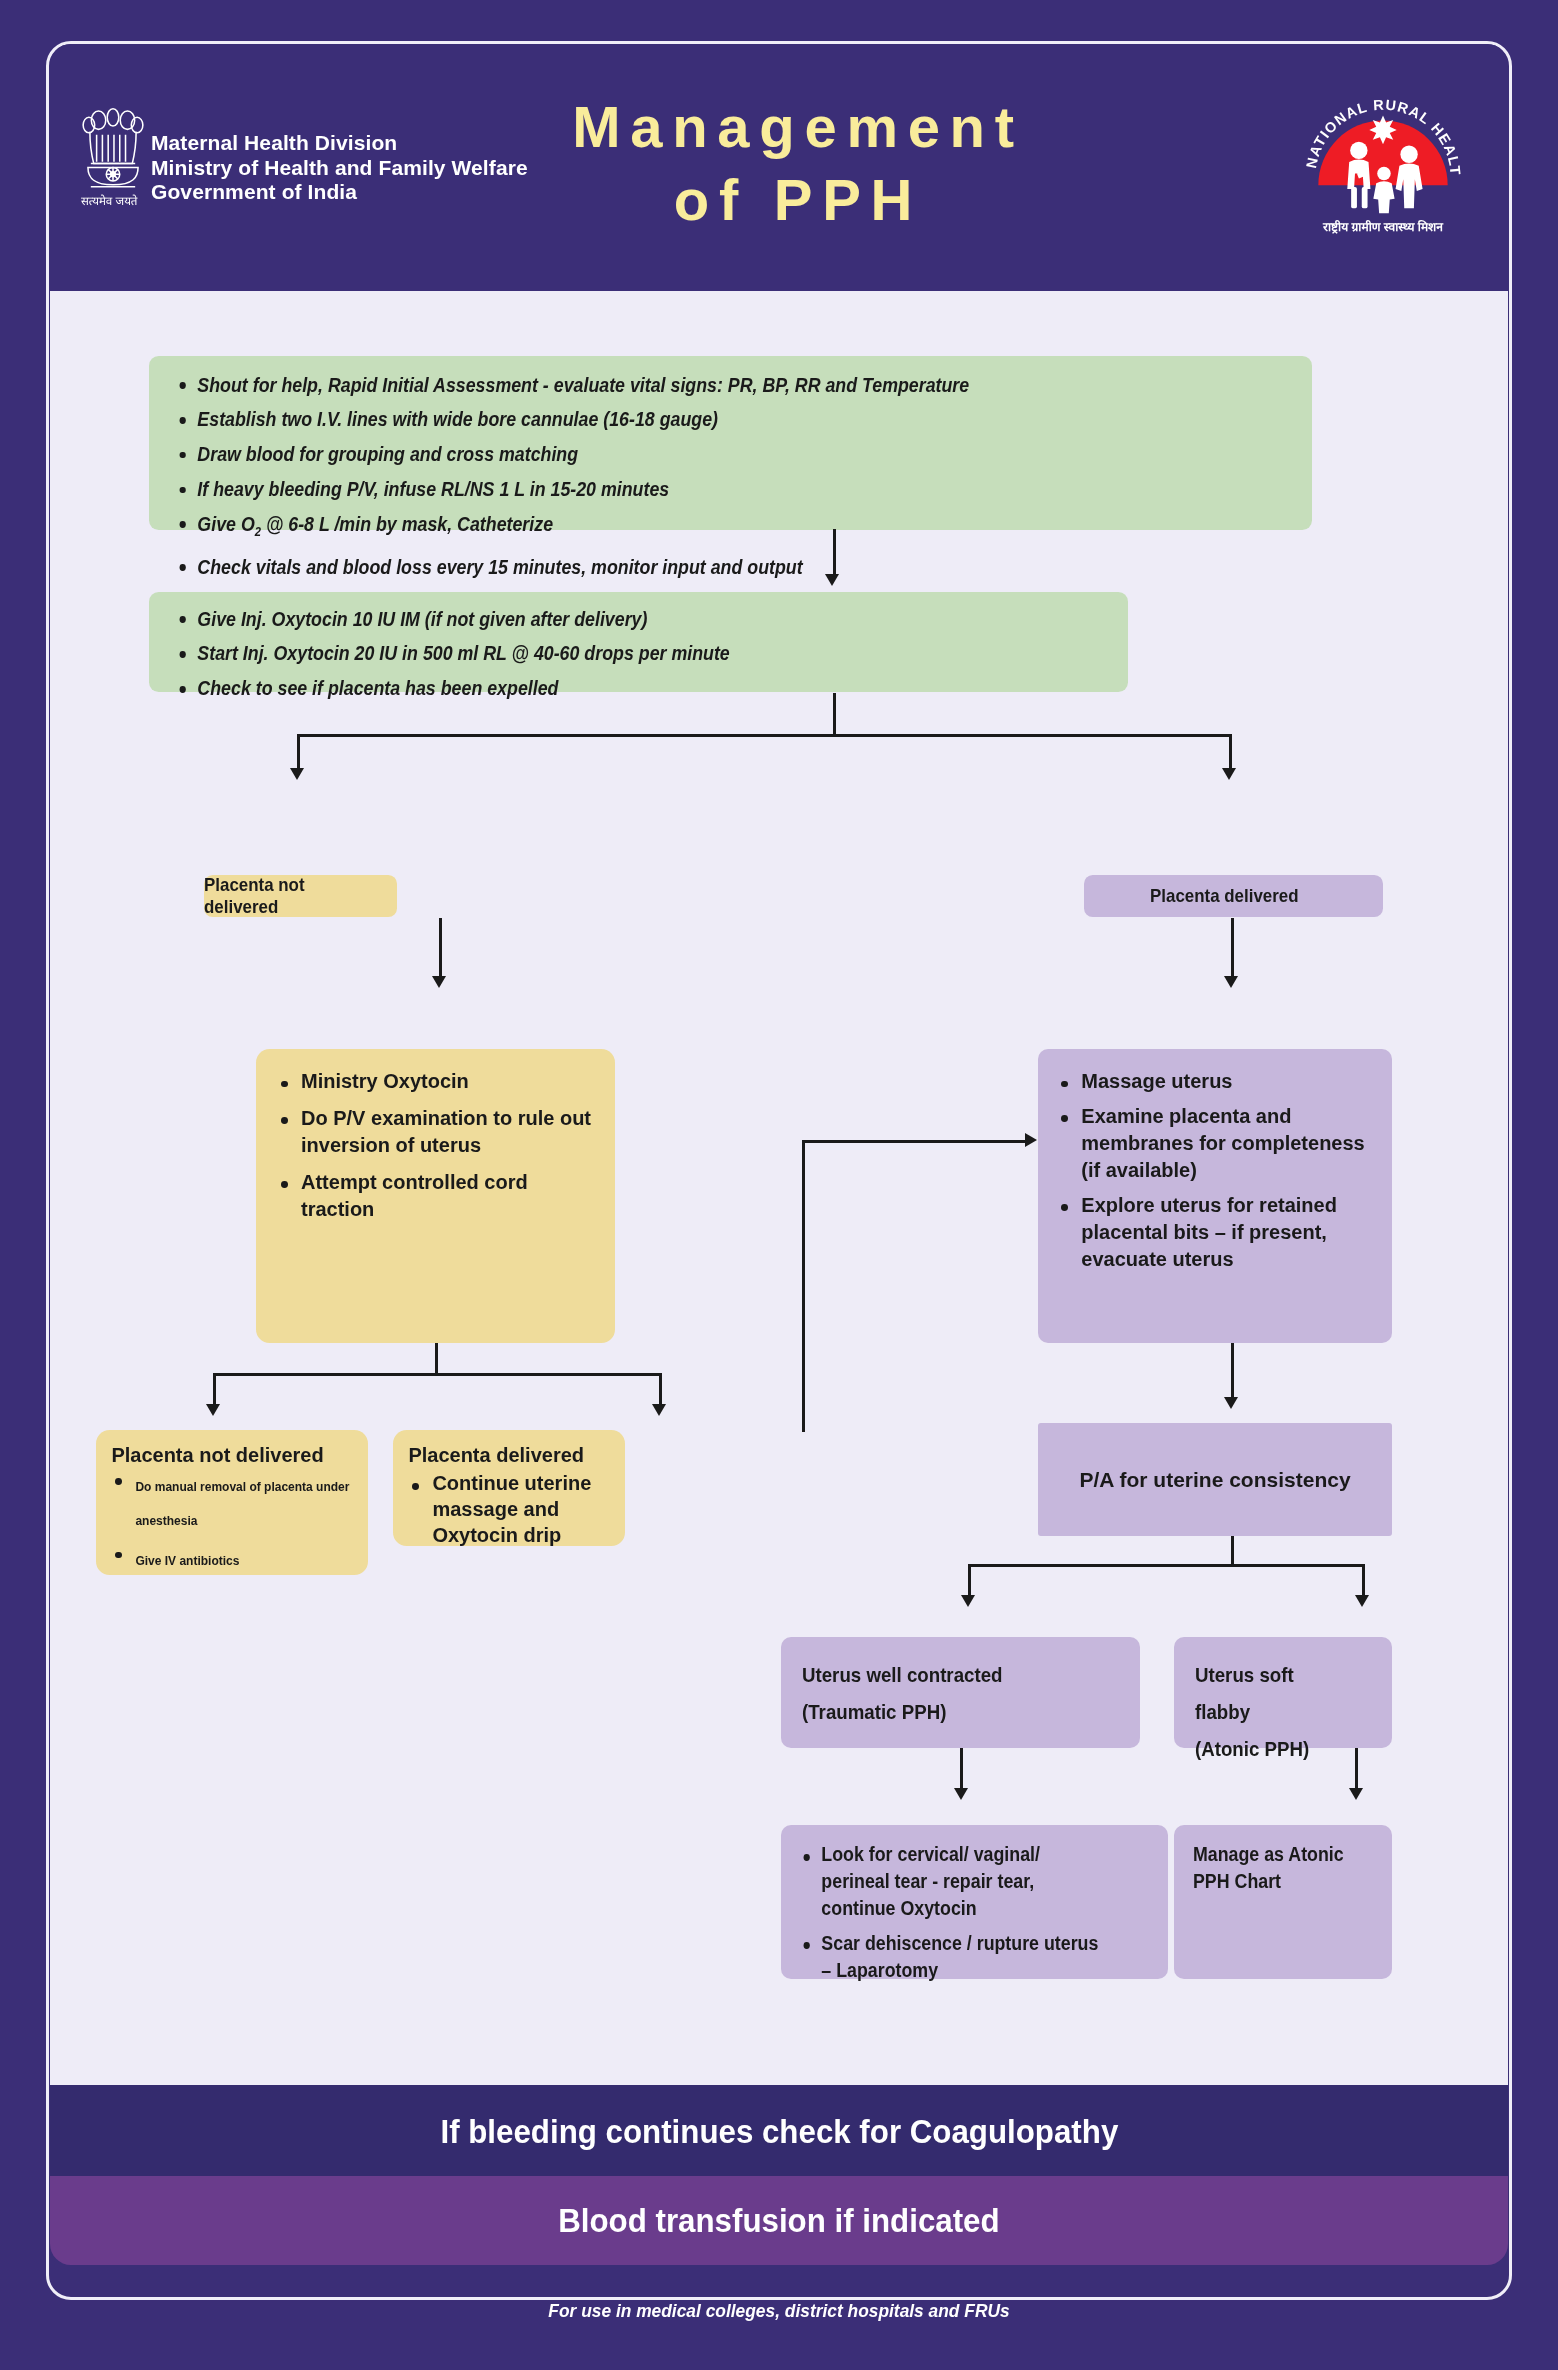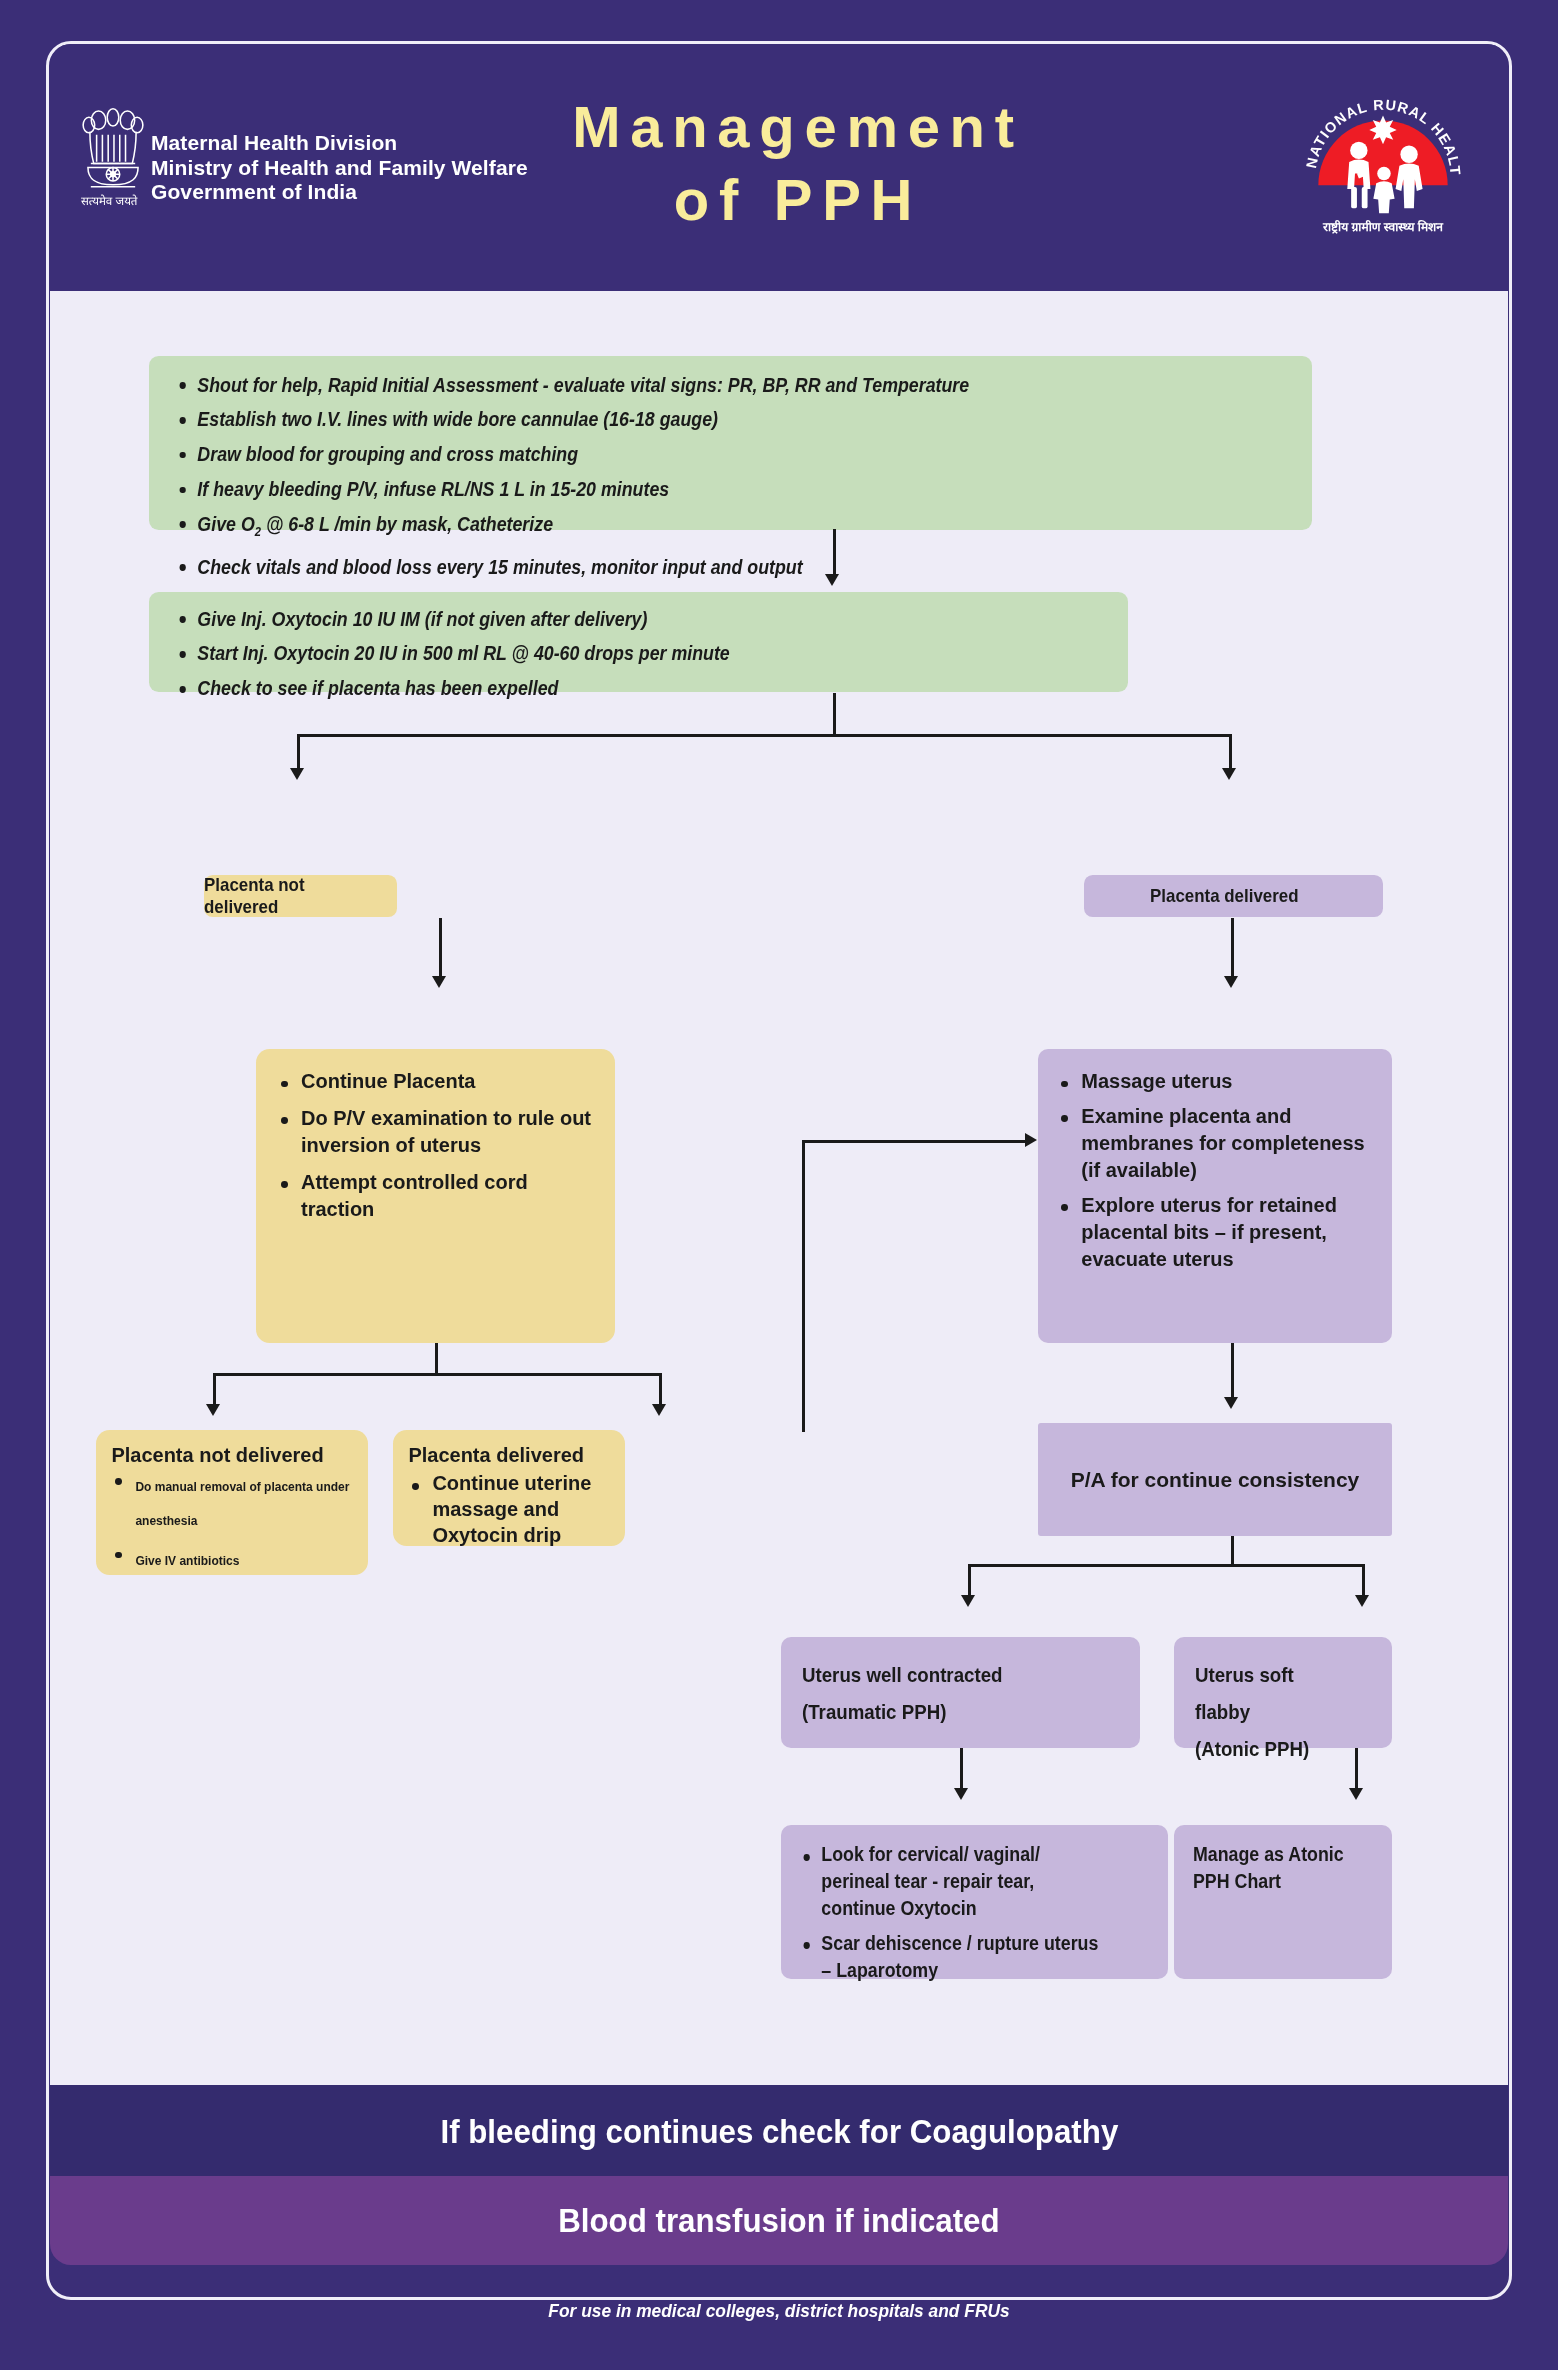--- a/index.html
+++ b/index.html
@@ -257,7 +257,7 @@
 
     <div class="box yellow" style="left:206px;top:758px;width:359px;height:294px;padding:19.3px 21px;">
       <ul class="blist" style="font-size:20px;line-height:27px;">
-        <li class="wide" style="margin-bottom:9.7px;">Continue Placenta</li>
+        <li class="wide" style="margin-bottom:9.7px;">Ministry Oxytocin</li>
         <li class="wide" style="margin-bottom:9.7px;">Do P/V examination to rule out inversion of uterus</li>
         <li class="wide">Attempt controlled cord traction</li>
       </ul>

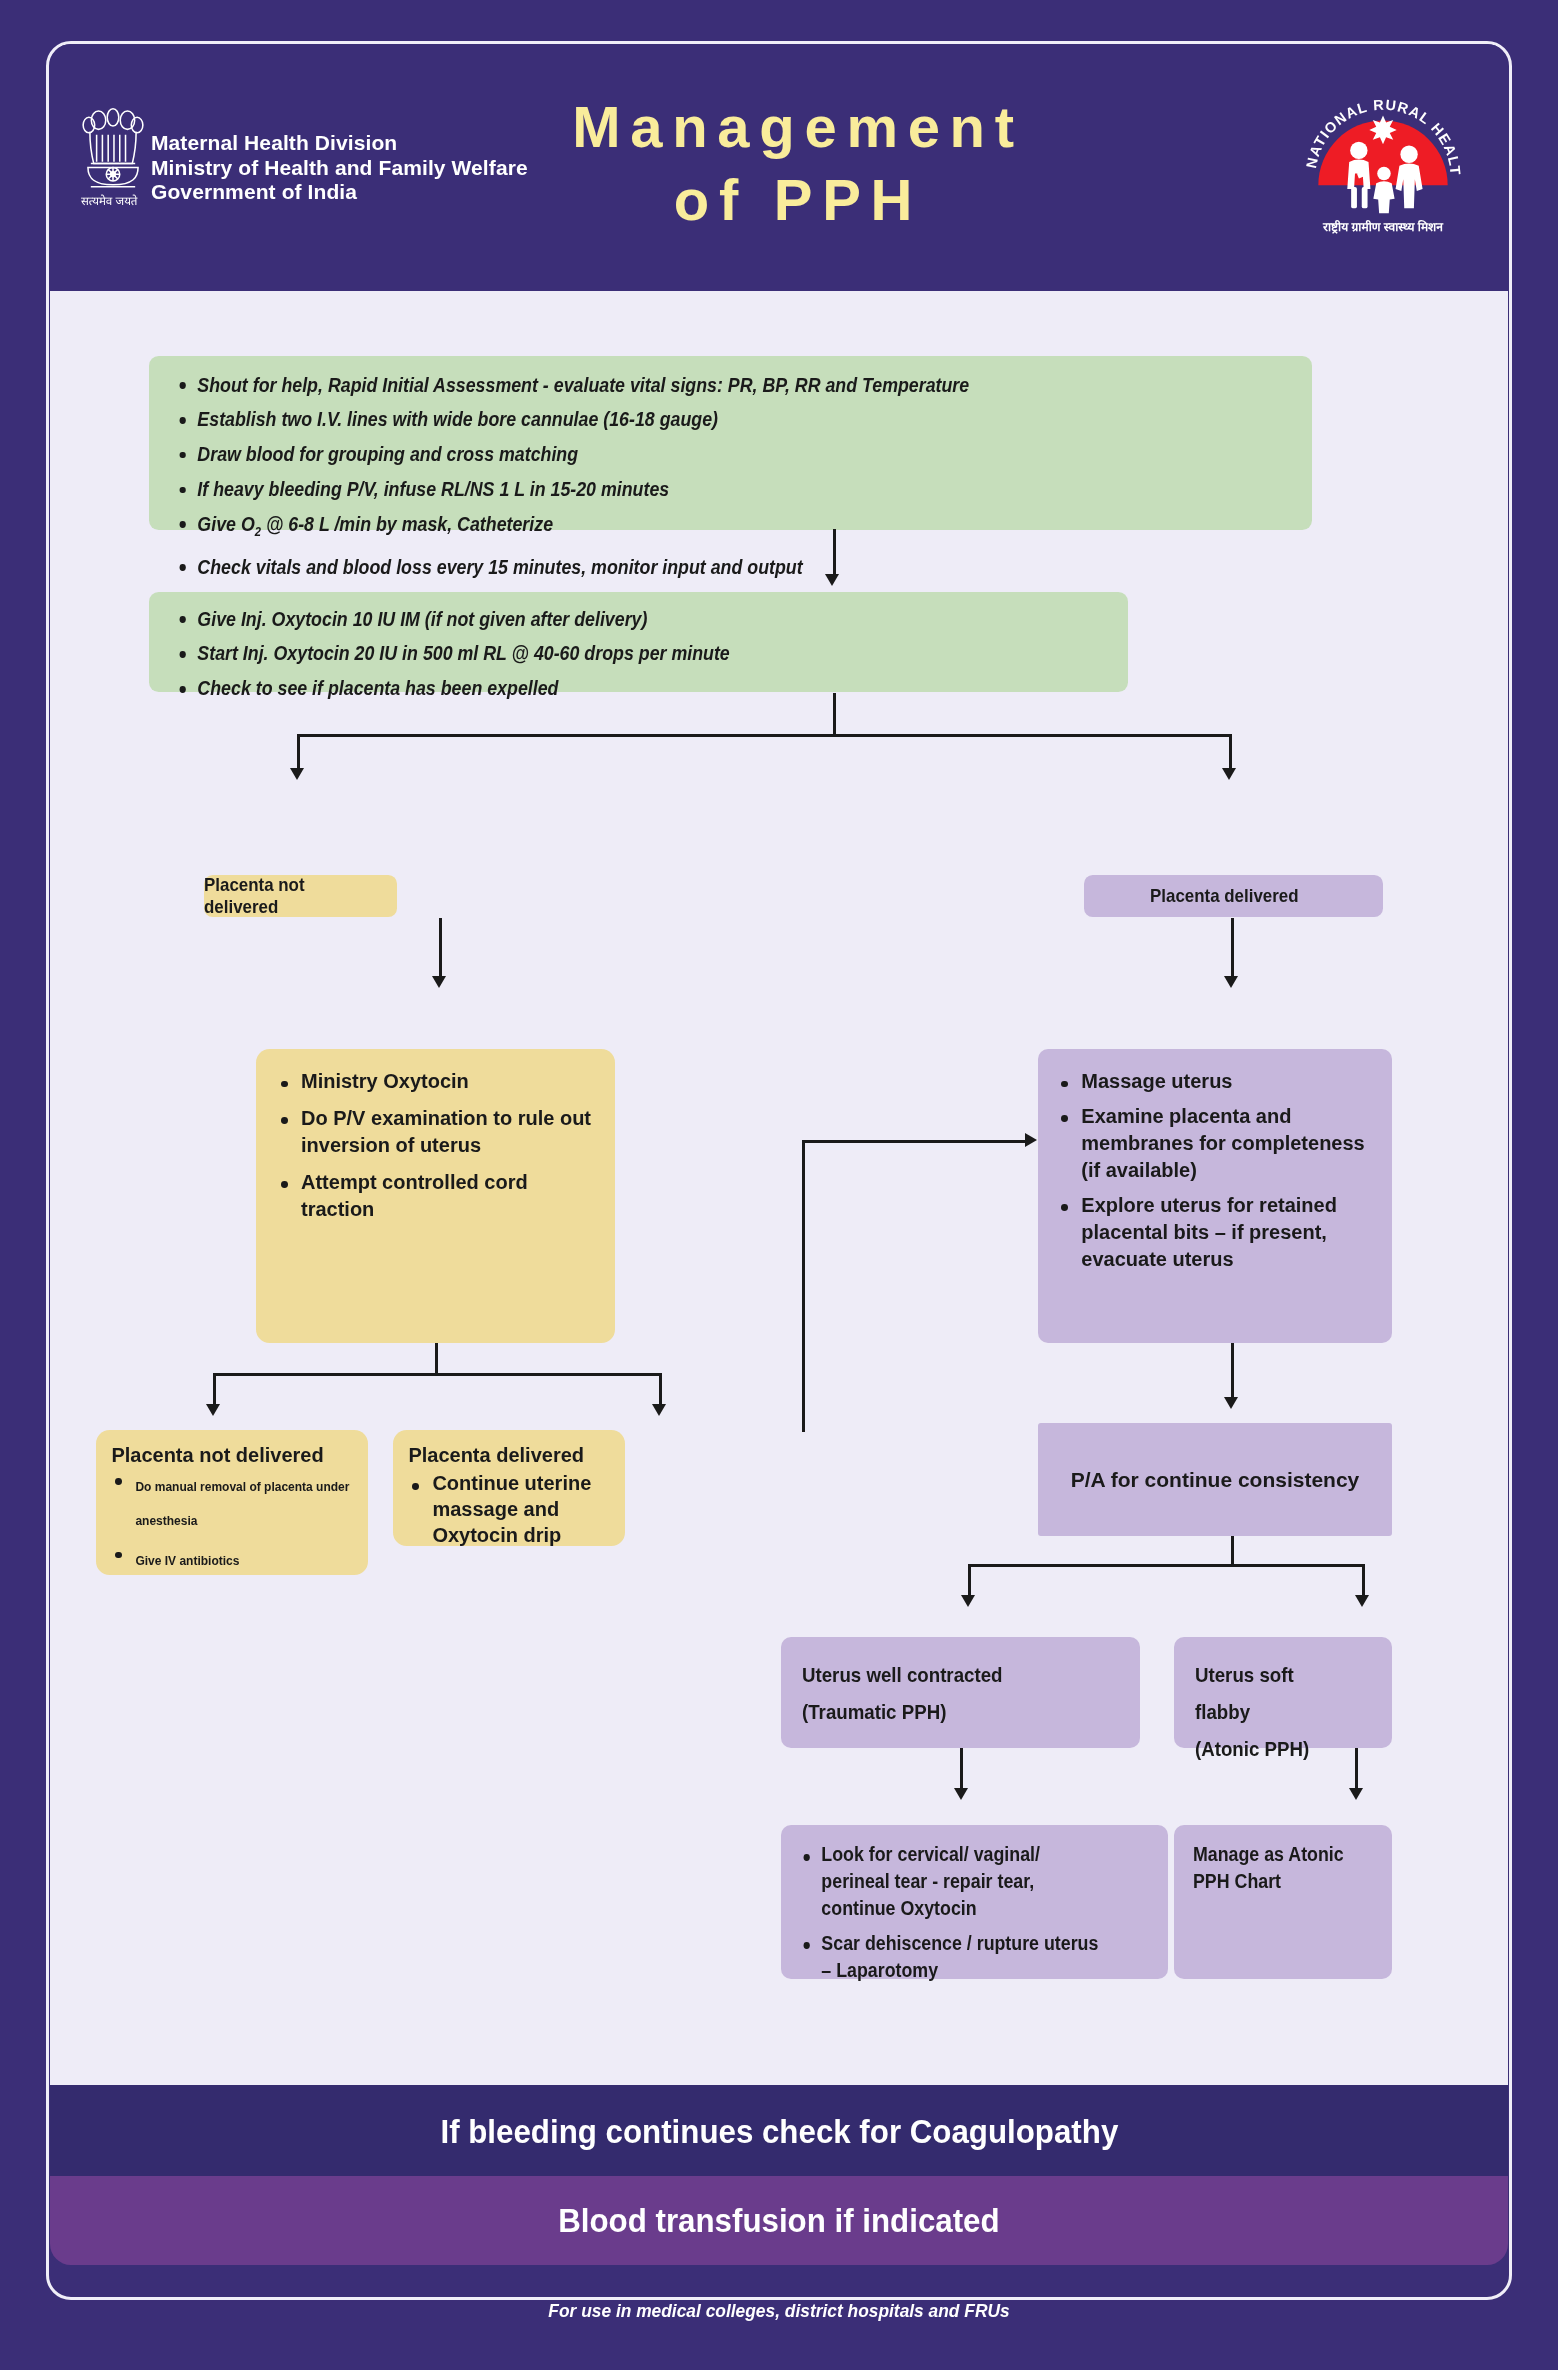--- a/index.html
+++ b/index.html
@@ -301,7 +301,7 @@
     <div class="arrow-down" style="left:1174px;top:1106px;"></div>
 
     <div class="box purple-sq" style="left:988px;top:1132px;width:354px;height:113px;display:flex;align-items:center;justify-content:center;">
-      <span class="wide" style="font-size:21px;">P/A for continue consistency</span>
+      <span class="wide" style="font-size:21px;">P/A for uterine consistency</span>
     </div>
 
     <div class="ln vline" style="left:1181px;top:1245px;height:31px;"></div>

